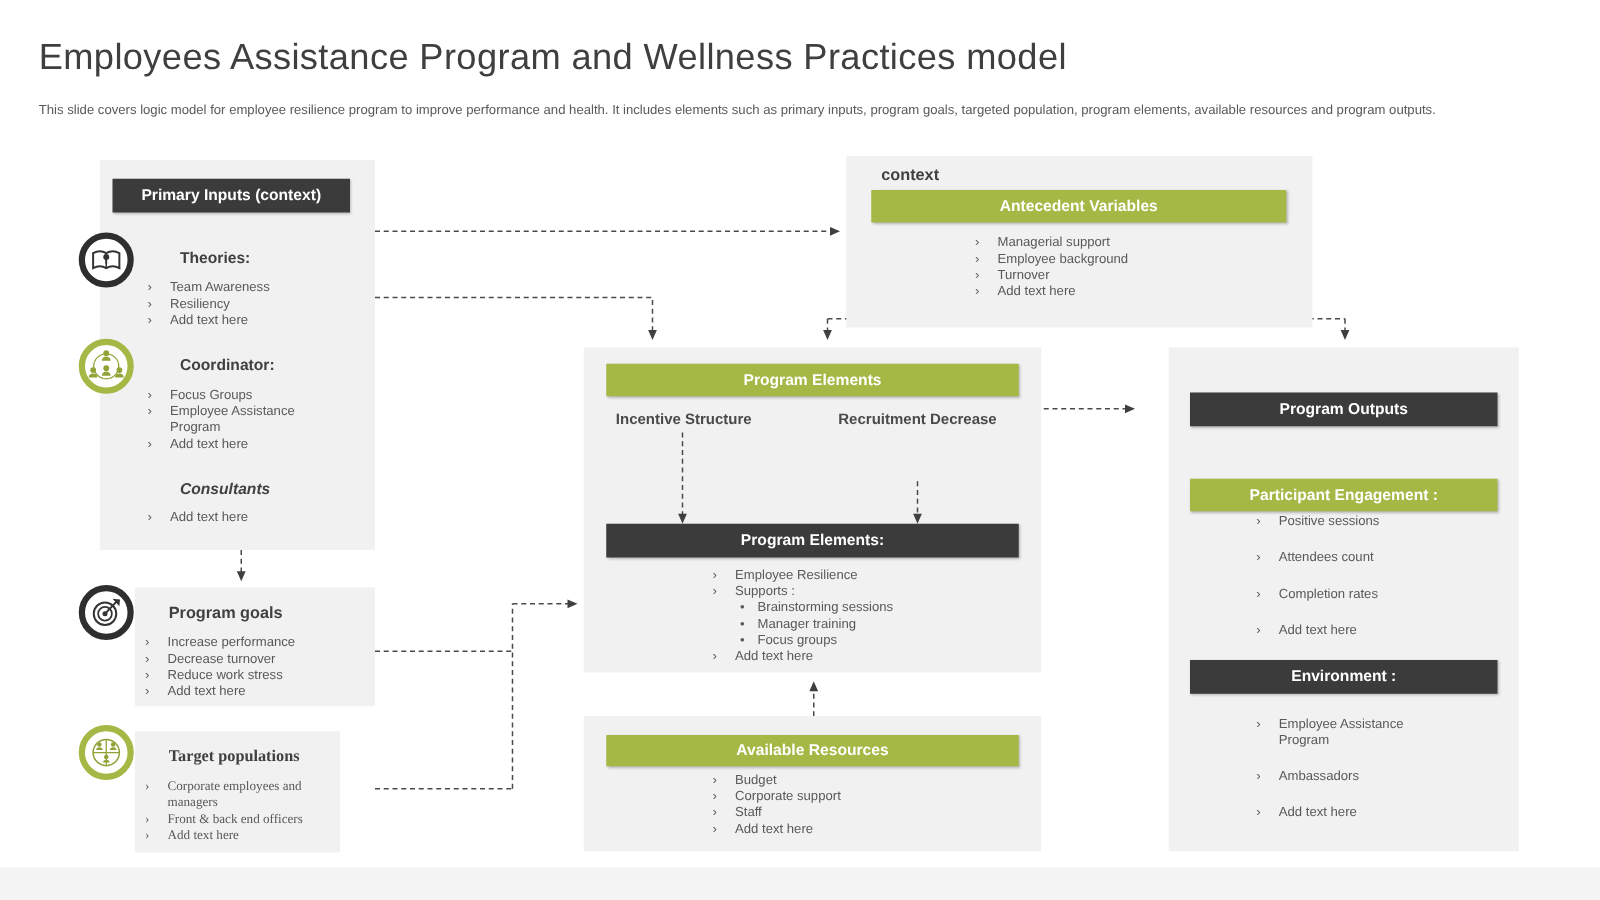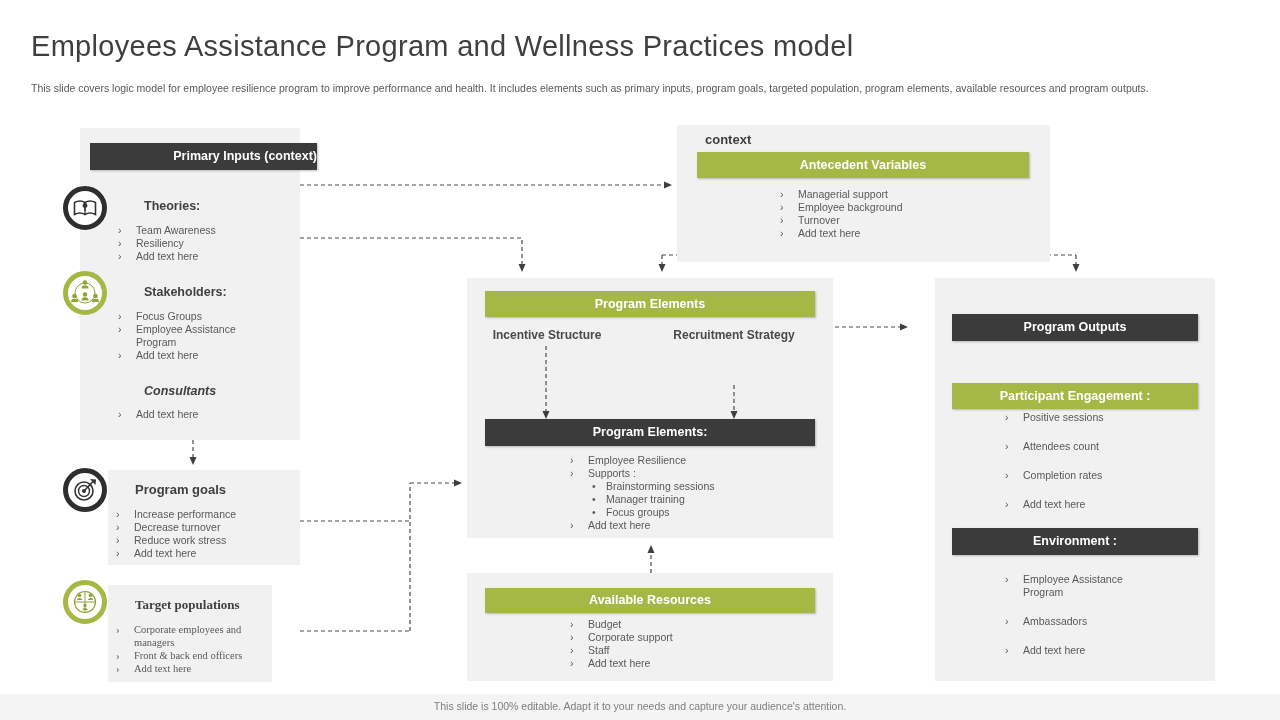--- a/index.html
+++ b/index.html
@@ -62,7 +62,7 @@
   </svg>
 
   <div class="panel" style="left:80px;top:128px;width:220px;height:312px;">
-    <div class="bar bar-dark" style="left:10px;top:15px;width:227px;height:27px;line-height:27px;text-align:right;">Primary Inputs (context)</div>
+    <div class="bar bar-dark" style="left:10px;top:15px;width:190px;height:27px;line-height:27px;">Primary Inputs (context)</div>
 
     <div class="sechead" style="left:64px;top:71px;">Theories:</div>
     <ul class="list" style="left:30px;top:96px;">

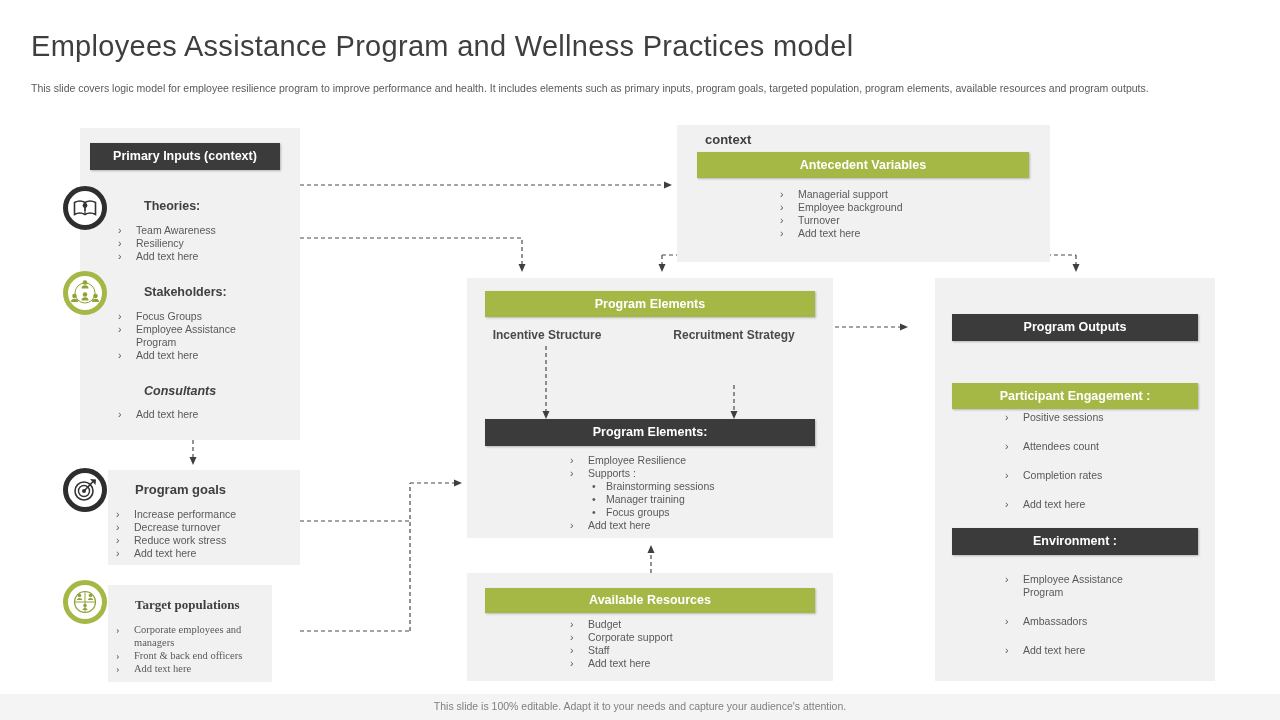--- a/index.html
+++ b/index.html
@@ -71,7 +71,7 @@
       <li>Add text here</li>
     </ul>
 
-    <div class="sechead" style="left:64px;top:157px;">Stakeholders:</div>
+    <div class="sechead" style="left:64px;top:157px;">Coordinator:</div>
     <ul class="list" style="left:30px;top:182px;">
       <li>Focus Groups</li>
       <li class="wrap" style="width:128px;">Employee  Assistance Program</li>

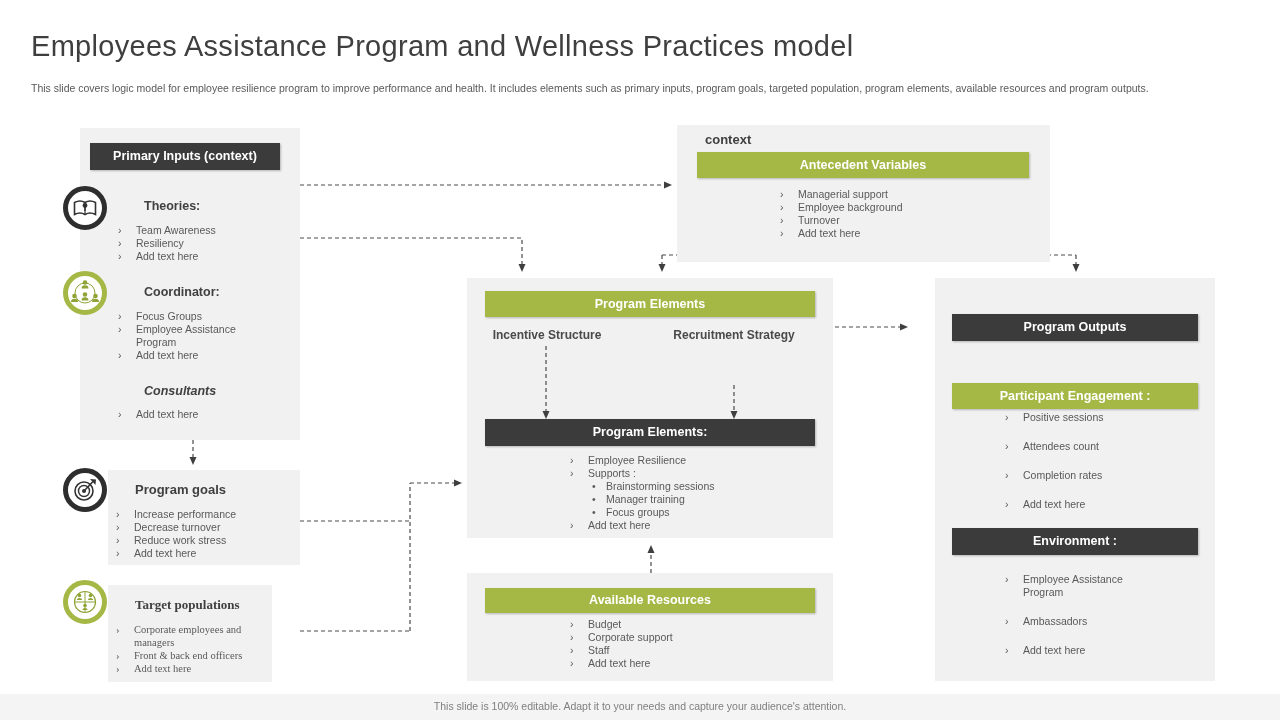--- a/index.html
+++ b/index.html
@@ -164,7 +164,7 @@
   <div class="panel" style="left:467px;top:278px;width:366px;height:260px;">
     <div class="bar bar-green" style="left:18px;top:13px;width:330px;height:26px;line-height:26px;">Program Elements</div>
     <div class="colhead" style="left:5px;top:50px;width:150px;">Incentive Structure</div>
-    <div class="colhead" style="left:187px;top:50px;width:160px;">Recruitment Strategy</div>
+    <div class="colhead" style="left:187px;top:50px;width:160px;">Recruitment Decrease</div>
     <svg class="overlay" width="366" height="260" viewBox="0 0 366 260">
       <g stroke="#4a4a4a" stroke-width="1.2" stroke-dasharray="4 3" fill="none">
         <path d="M79 68 V134"></path>

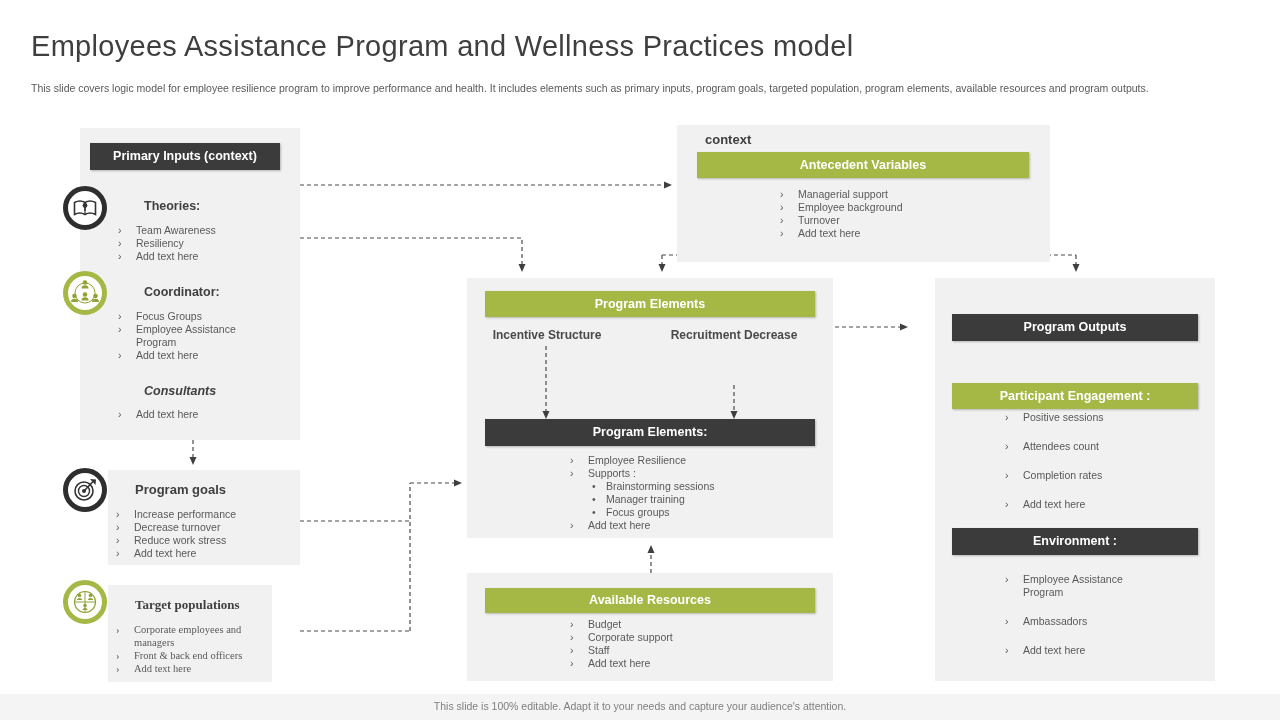--- a/index.html
+++ b/index.html
@@ -214,7 +214,6 @@
   </div>
 
   <div class="footerband"></div>
-  <div class="footer">This slide is 100% editable. Adapt it to your needs and capture your audience's attention.</div>
   <div class="pagenum">11</div>
 </div>
 

